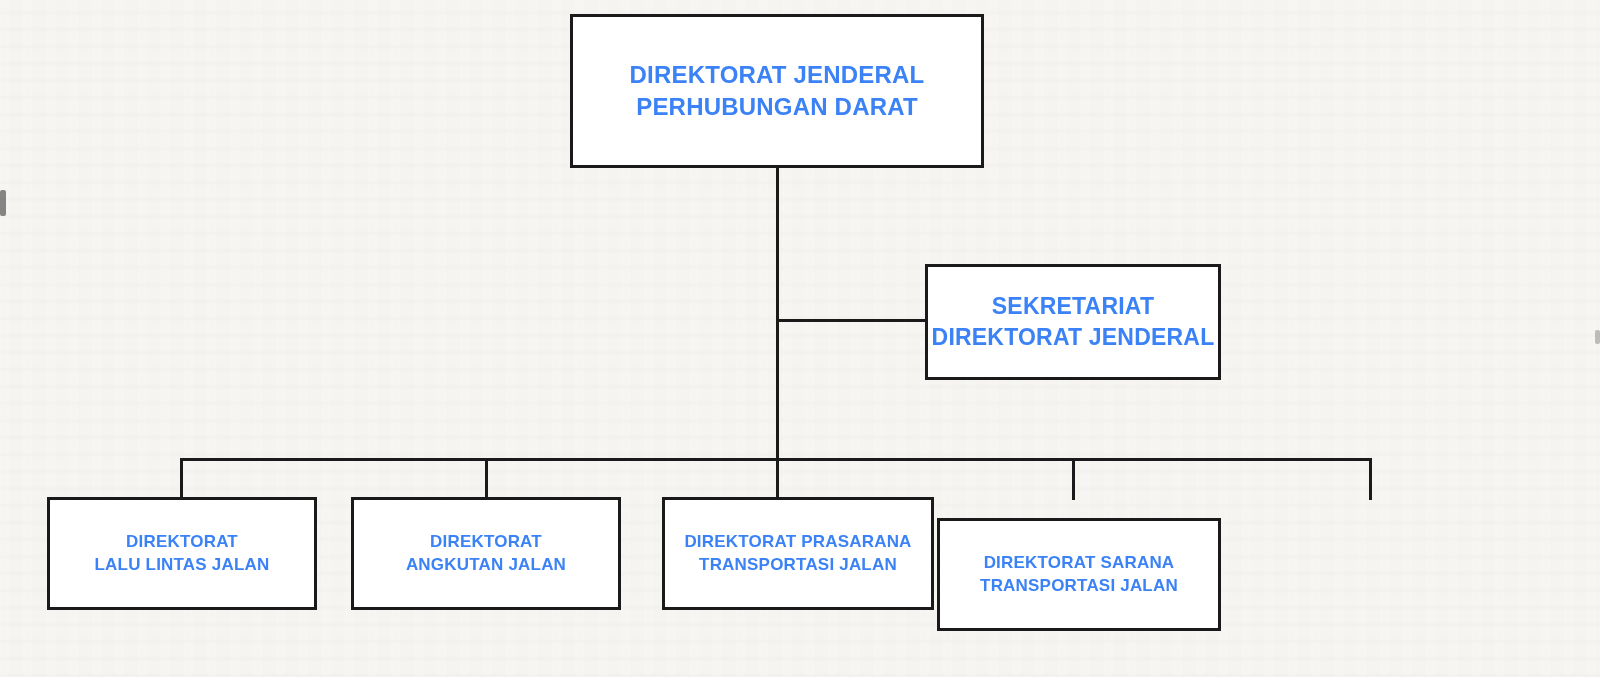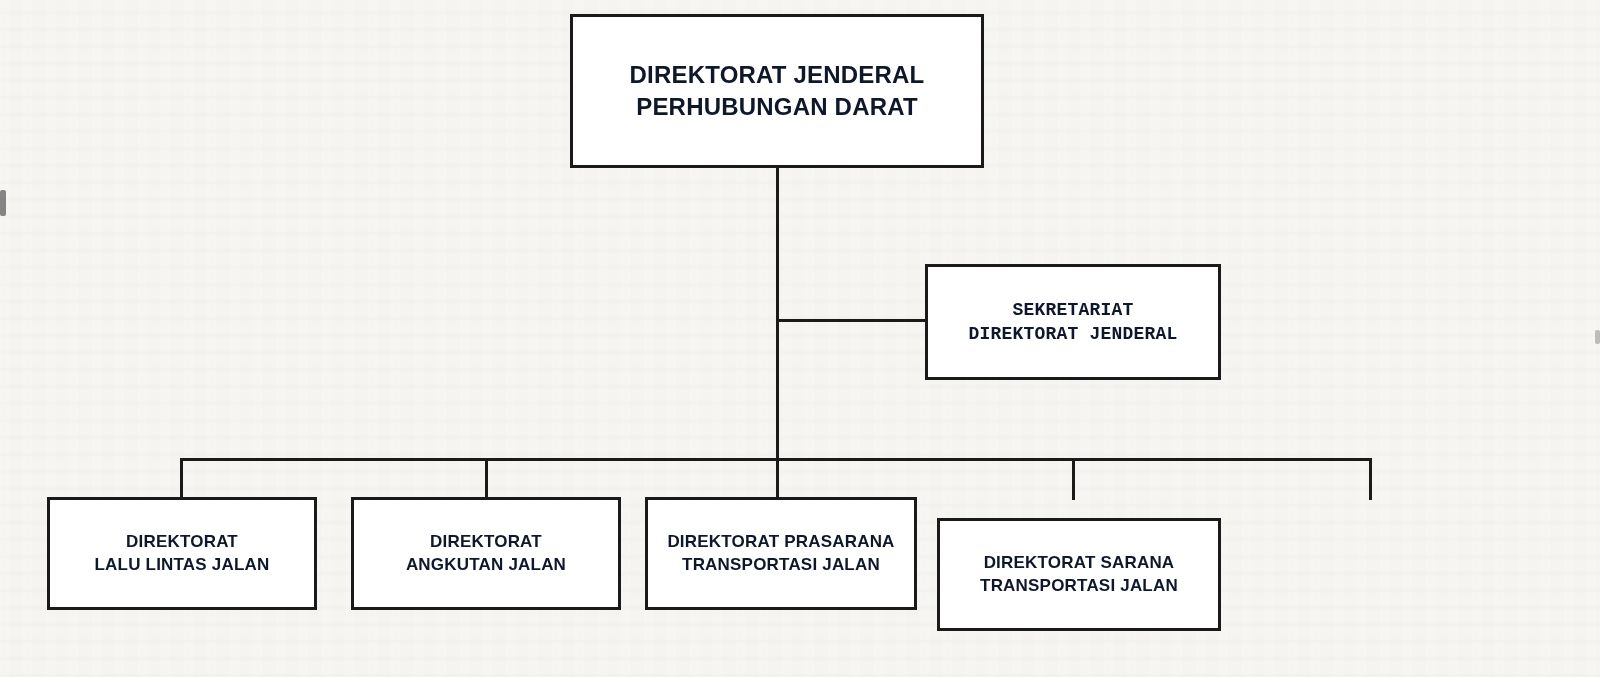--- a/index.html
+++ b/index.html
@@ -45,7 +45,7 @@
     border:3px solid var(--box-border);
     display:flex;align-items:center;justify-content:center;
     text-align:center;
-    color:#0f172a;
+    color:#3b82f6;
     font-weight:bold;
     white-space:pre-line;
     line-height:1.35;

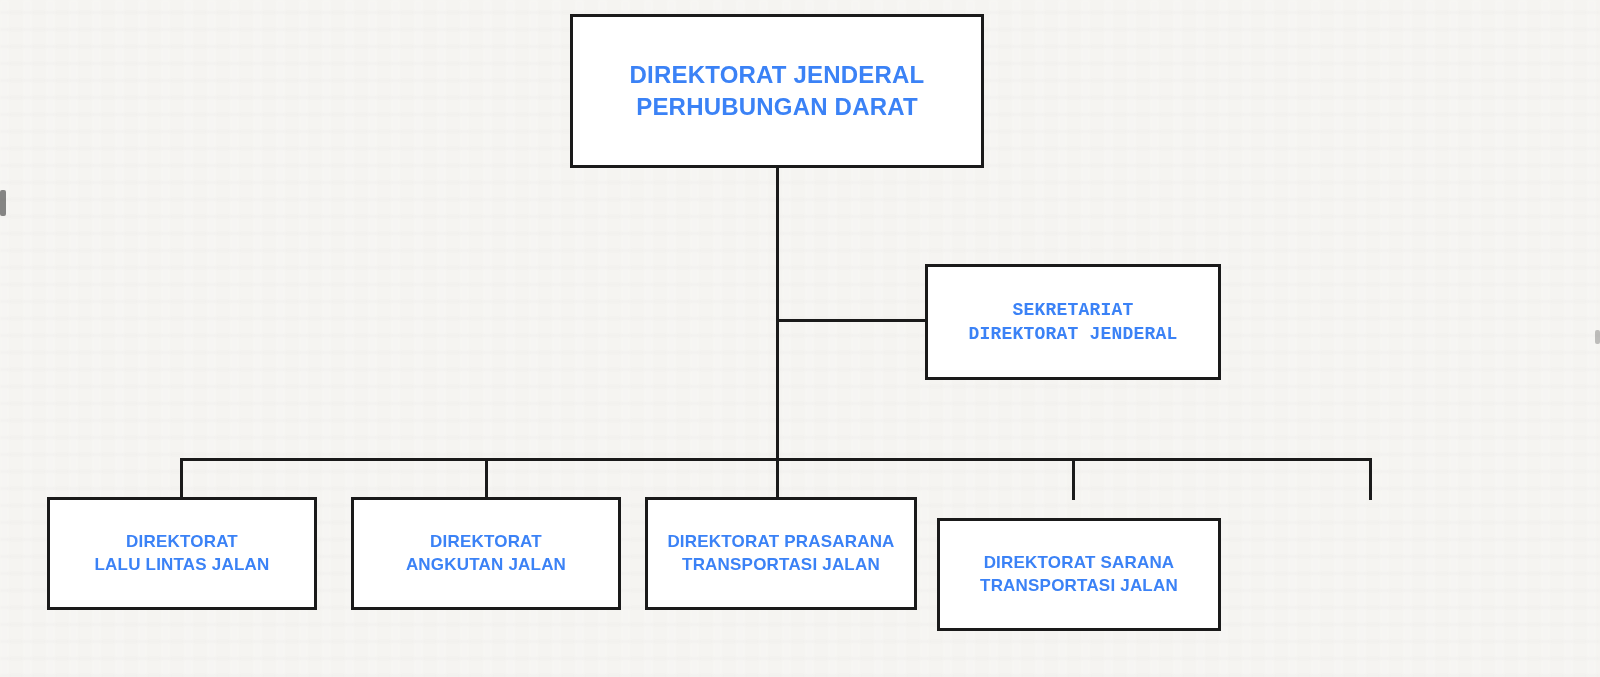--- a/index.html
+++ b/index.html
@@ -59,7 +59,7 @@
     z-index:1;
   }
   .root-label{font-size:24px;}
-  .sek-label{font-size:18px;font-family:Liberation Mono, monospace;}
+  .sek-label{font-size:23px;}
   .child-label{font-size:17px;}
 </style>
 </head>

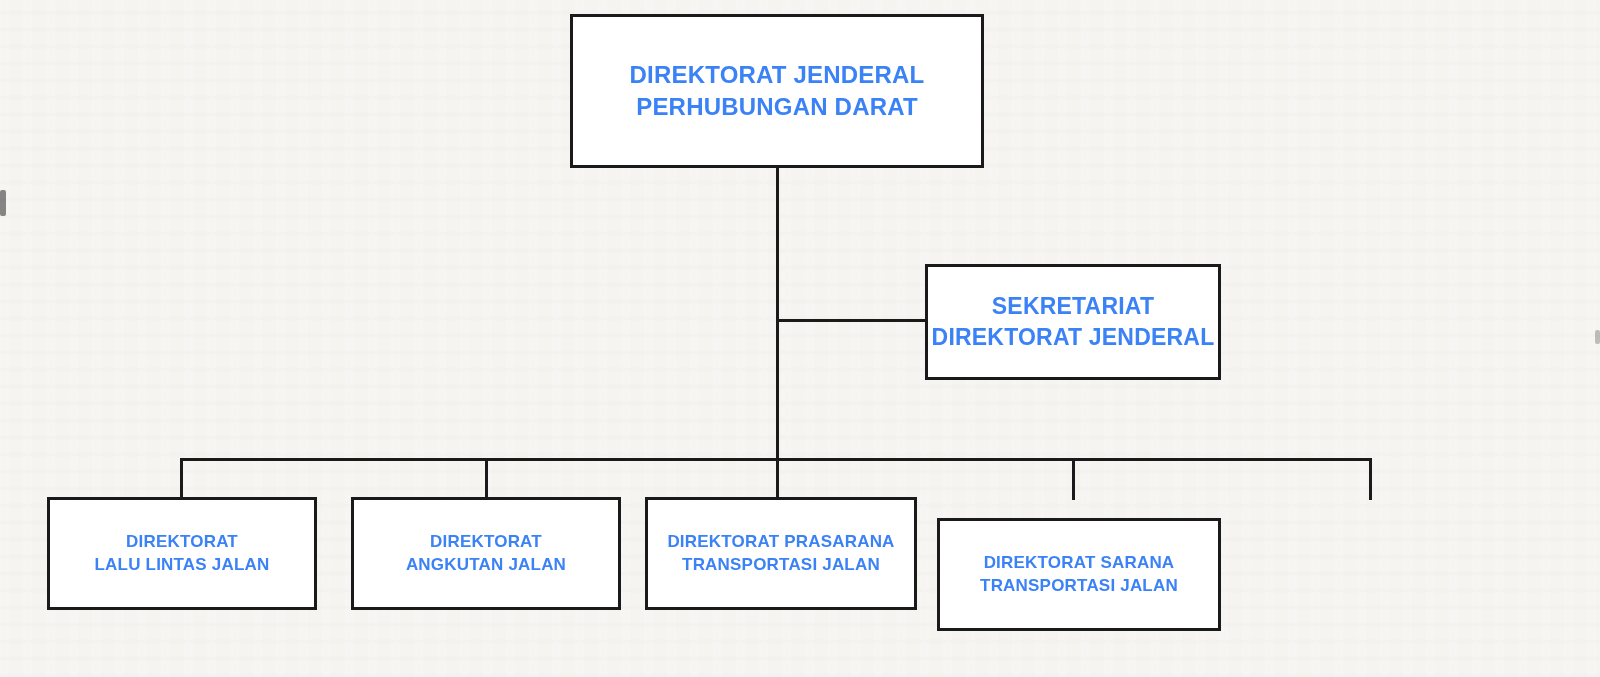--- a/index.html
+++ b/index.html
@@ -97,7 +97,7 @@
     <span>DIREKTORAT
 ANGKUTAN JALAN</span>
   </div>
-  <div class="box child-label" style="left:645px;top:497px;width:272px;height:113px;">
+  <div class="box child-label" style="left:662px;top:497px;width:272px;height:113px;">
     <span>DIREKTORAT PRASARANA
 TRANSPORTASI JALAN</span>
   </div>

